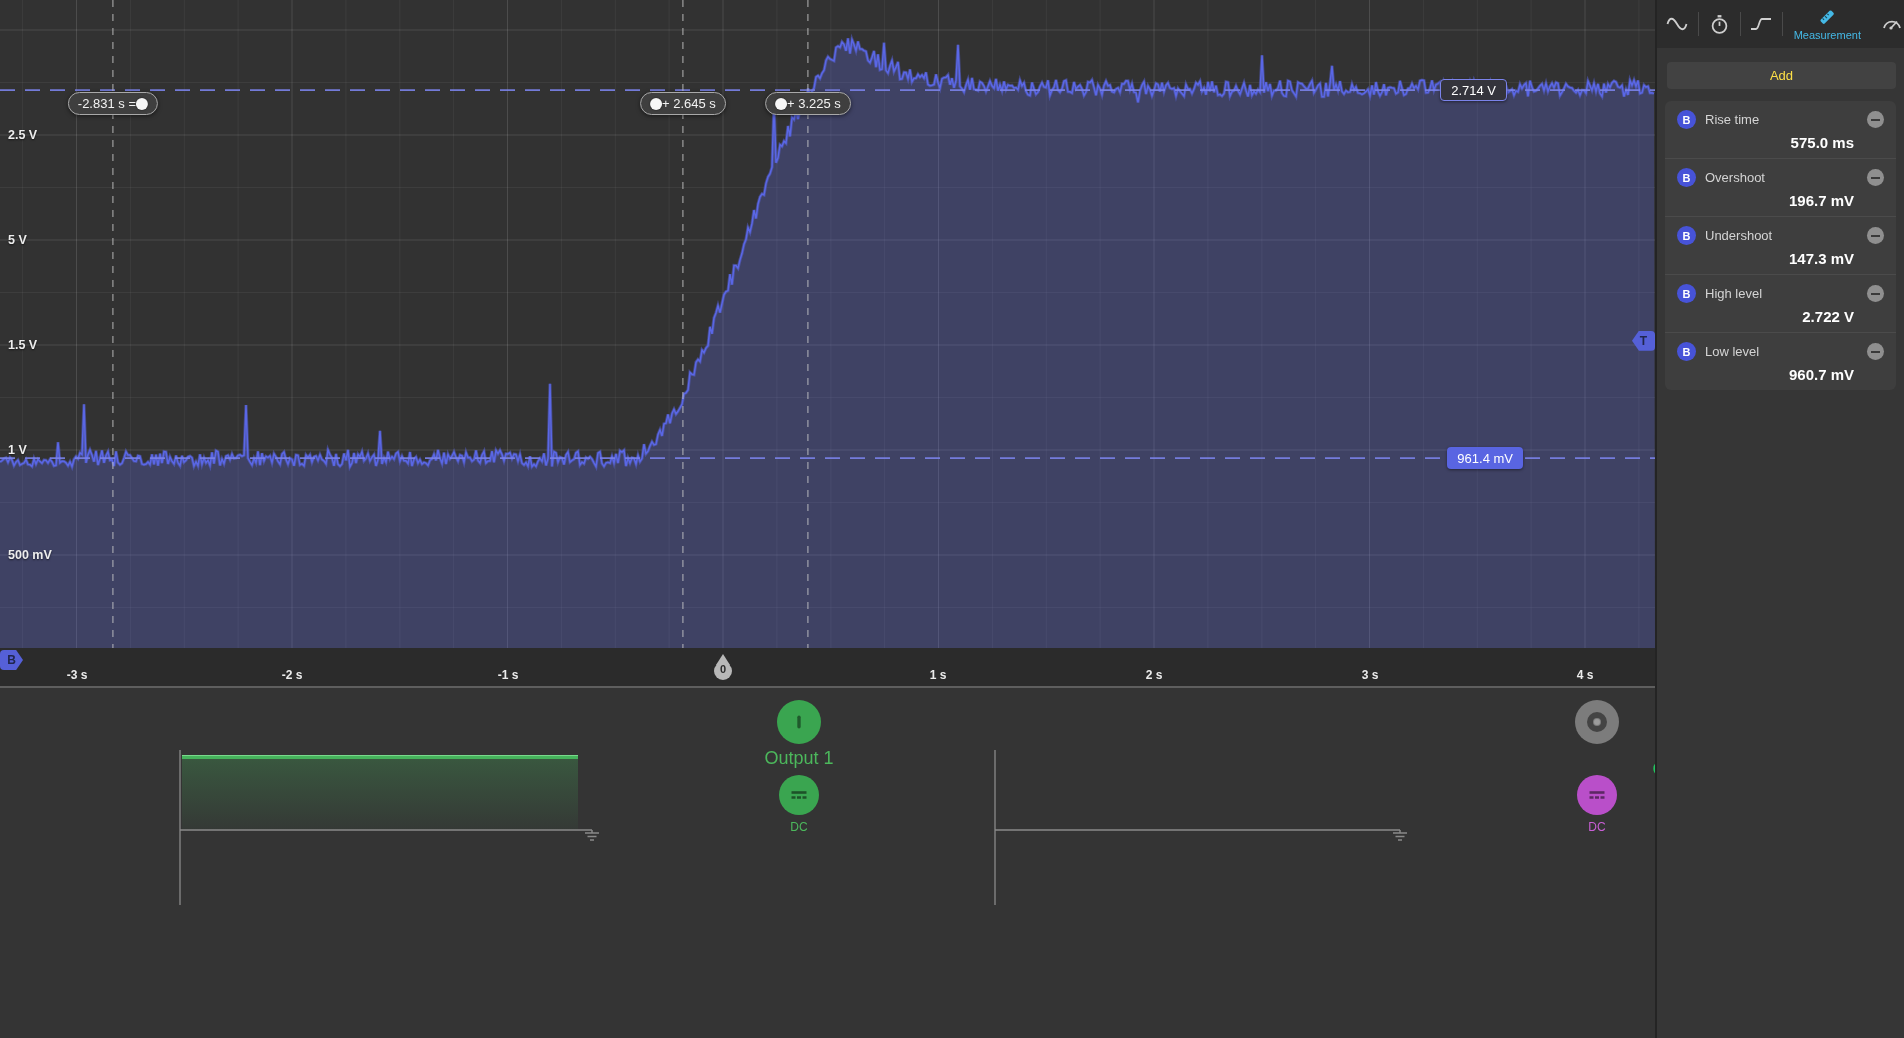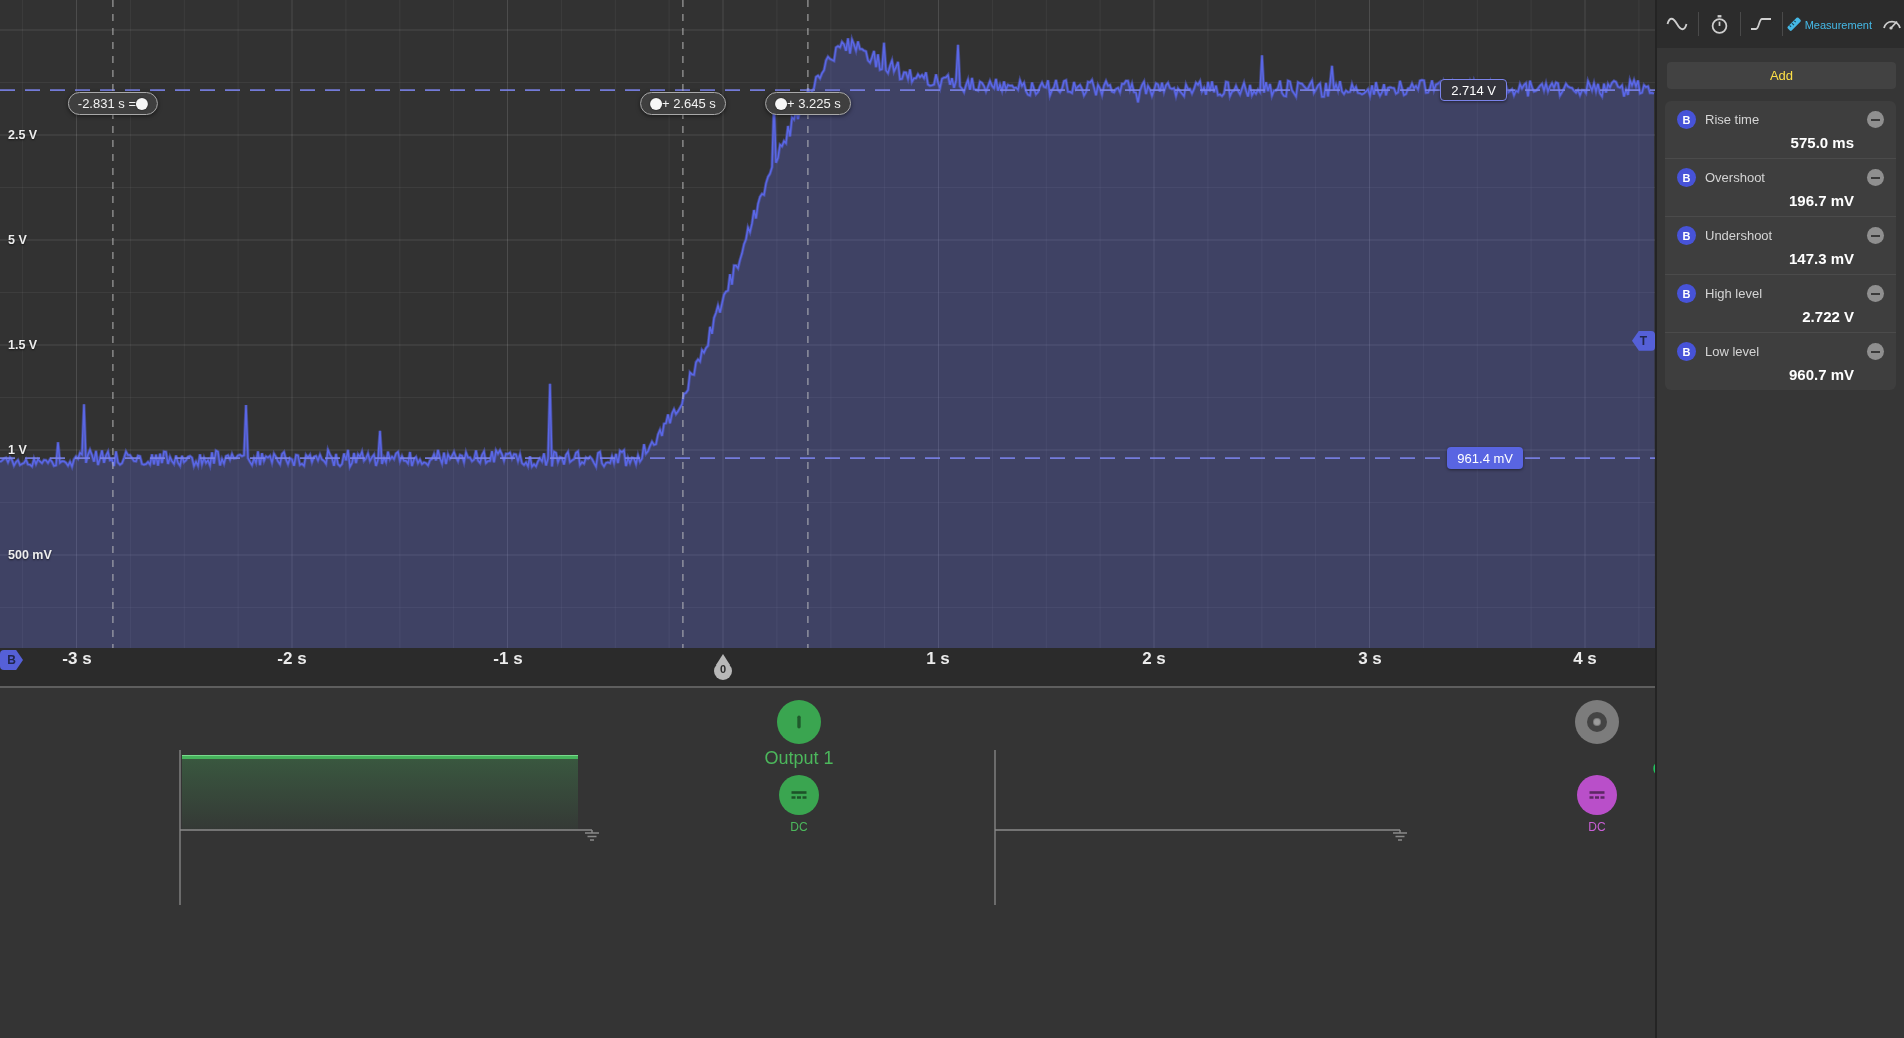--- a/index.html
+++ b/index.html
@@ -49,7 +49,7 @@
   
   .side-panel { position:absolute; left:1655px; top:0; width:249px; height:1038px; background:#363636; border-left:2px solid #242424; }
   .toolbar { display:flex; align-items:center; height:48px; background:#2c2c2c; overflow:hidden; }
-  .tb-btn { height:48px; display:flex; align-items:center; justify-content:center; cursor:pointer; color:#cfcfcf; }
+  .tb-btn { height:48px; display:flex; flex-direction:column; align-items:center; justify-content:center; cursor:pointer; color:#cfcfcf; }
   .tb-btn.icon-only { width:42px; }
   .tb-sep { width:1px; height:24px; background:#4a4a4a; flex:0 0 auto; }
   .tb-btn.meas { width:92px; color:#45b9e6; }

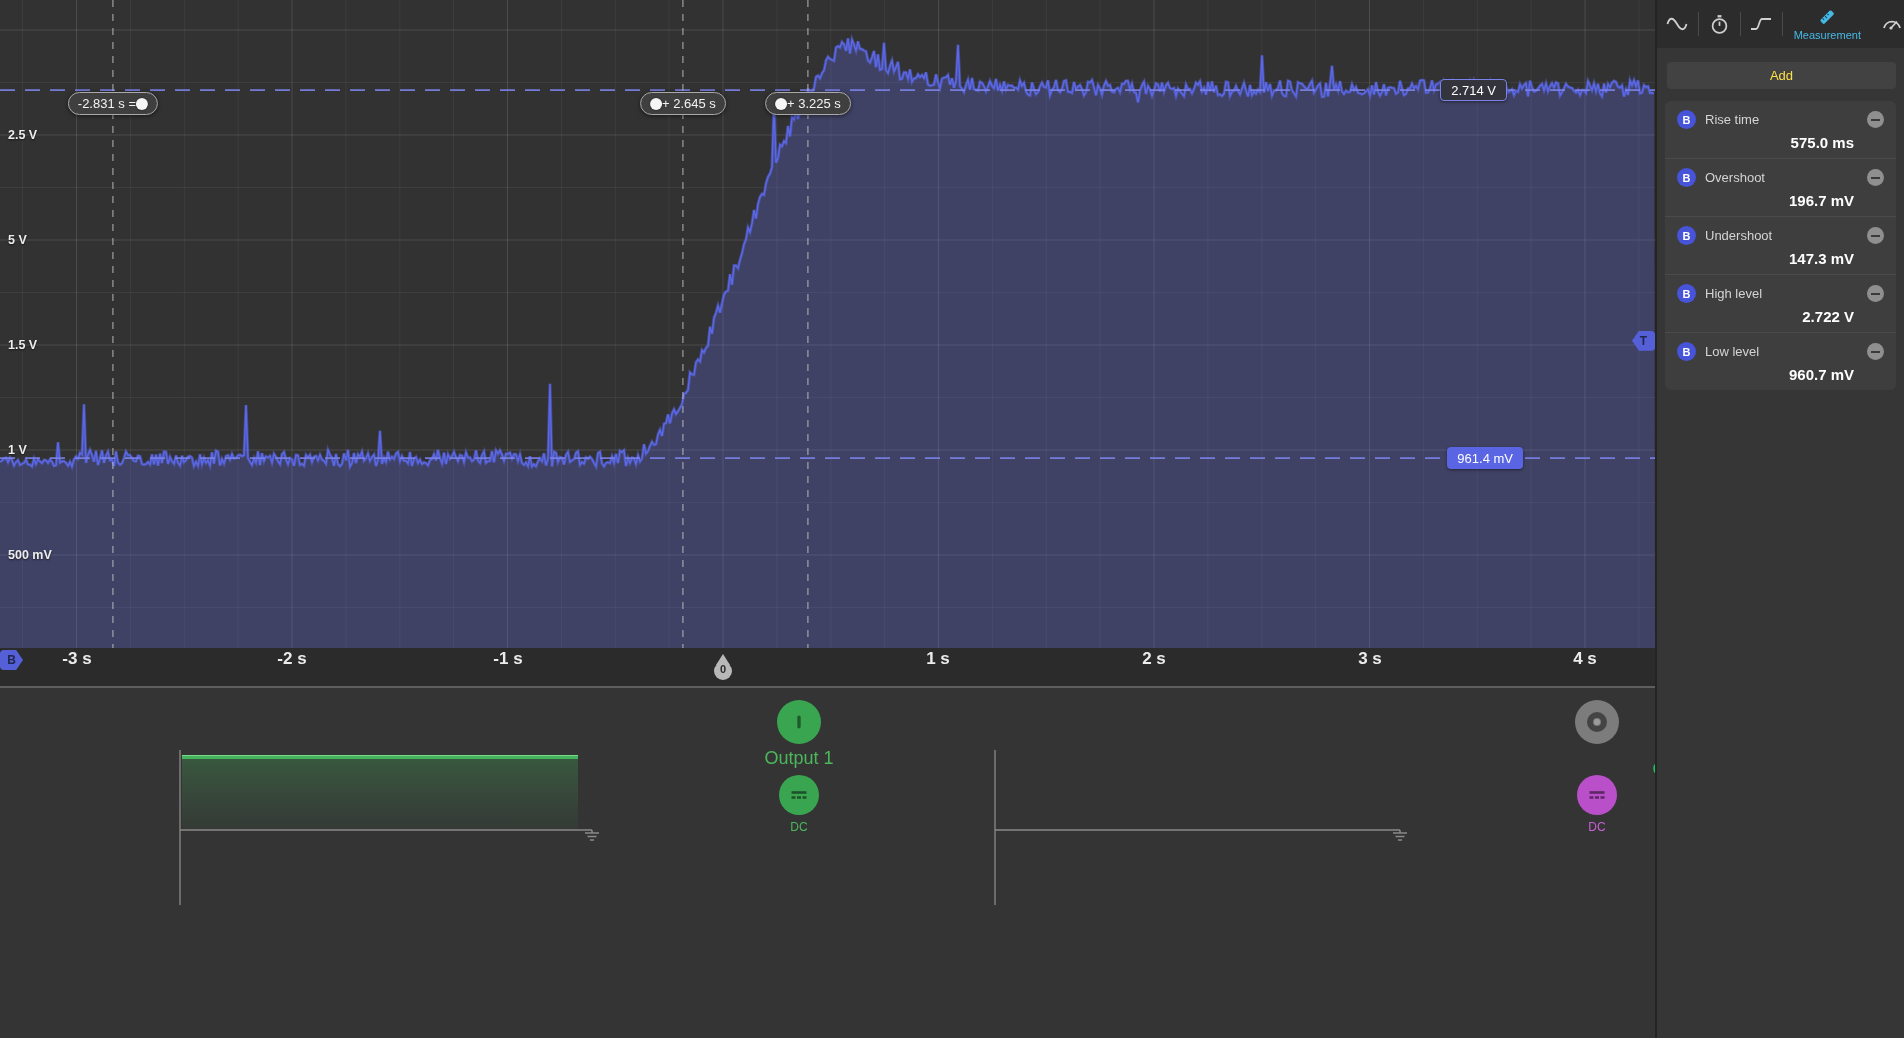--- a/index.html
+++ b/index.html
@@ -26,7 +26,7 @@
 
   
   .axis-strip { position:absolute; left:0; top:648px; width:1655px; height:40px; background:#2b2b2b; border-bottom:2px solid #5e5e5e; }
-  .xtick { position:absolute; top:1px; transform:translateX(-50%); font-size:17px; font-weight:700; color:#ececec; }
+  .xtick { position:absolute; top:20px; transform:translateX(-50%); font-size:12px; font-weight:700; color:#ececec; }
   .trig-marker { position:absolute; left:713px; top:6px; width:20px; height:28px; cursor:ew-resize; }
   .trig-marker .drop { position:absolute; left:1px; top:8px; width:18px; height:18px; border-radius:50%; background:#b8b8b8; }
   .trig-marker .tip { position:absolute; left:3px; top:0; width:0; height:0; border-left:7px solid transparent; border-right:7px solid transparent; border-bottom:11px solid #b8b8b8; }

